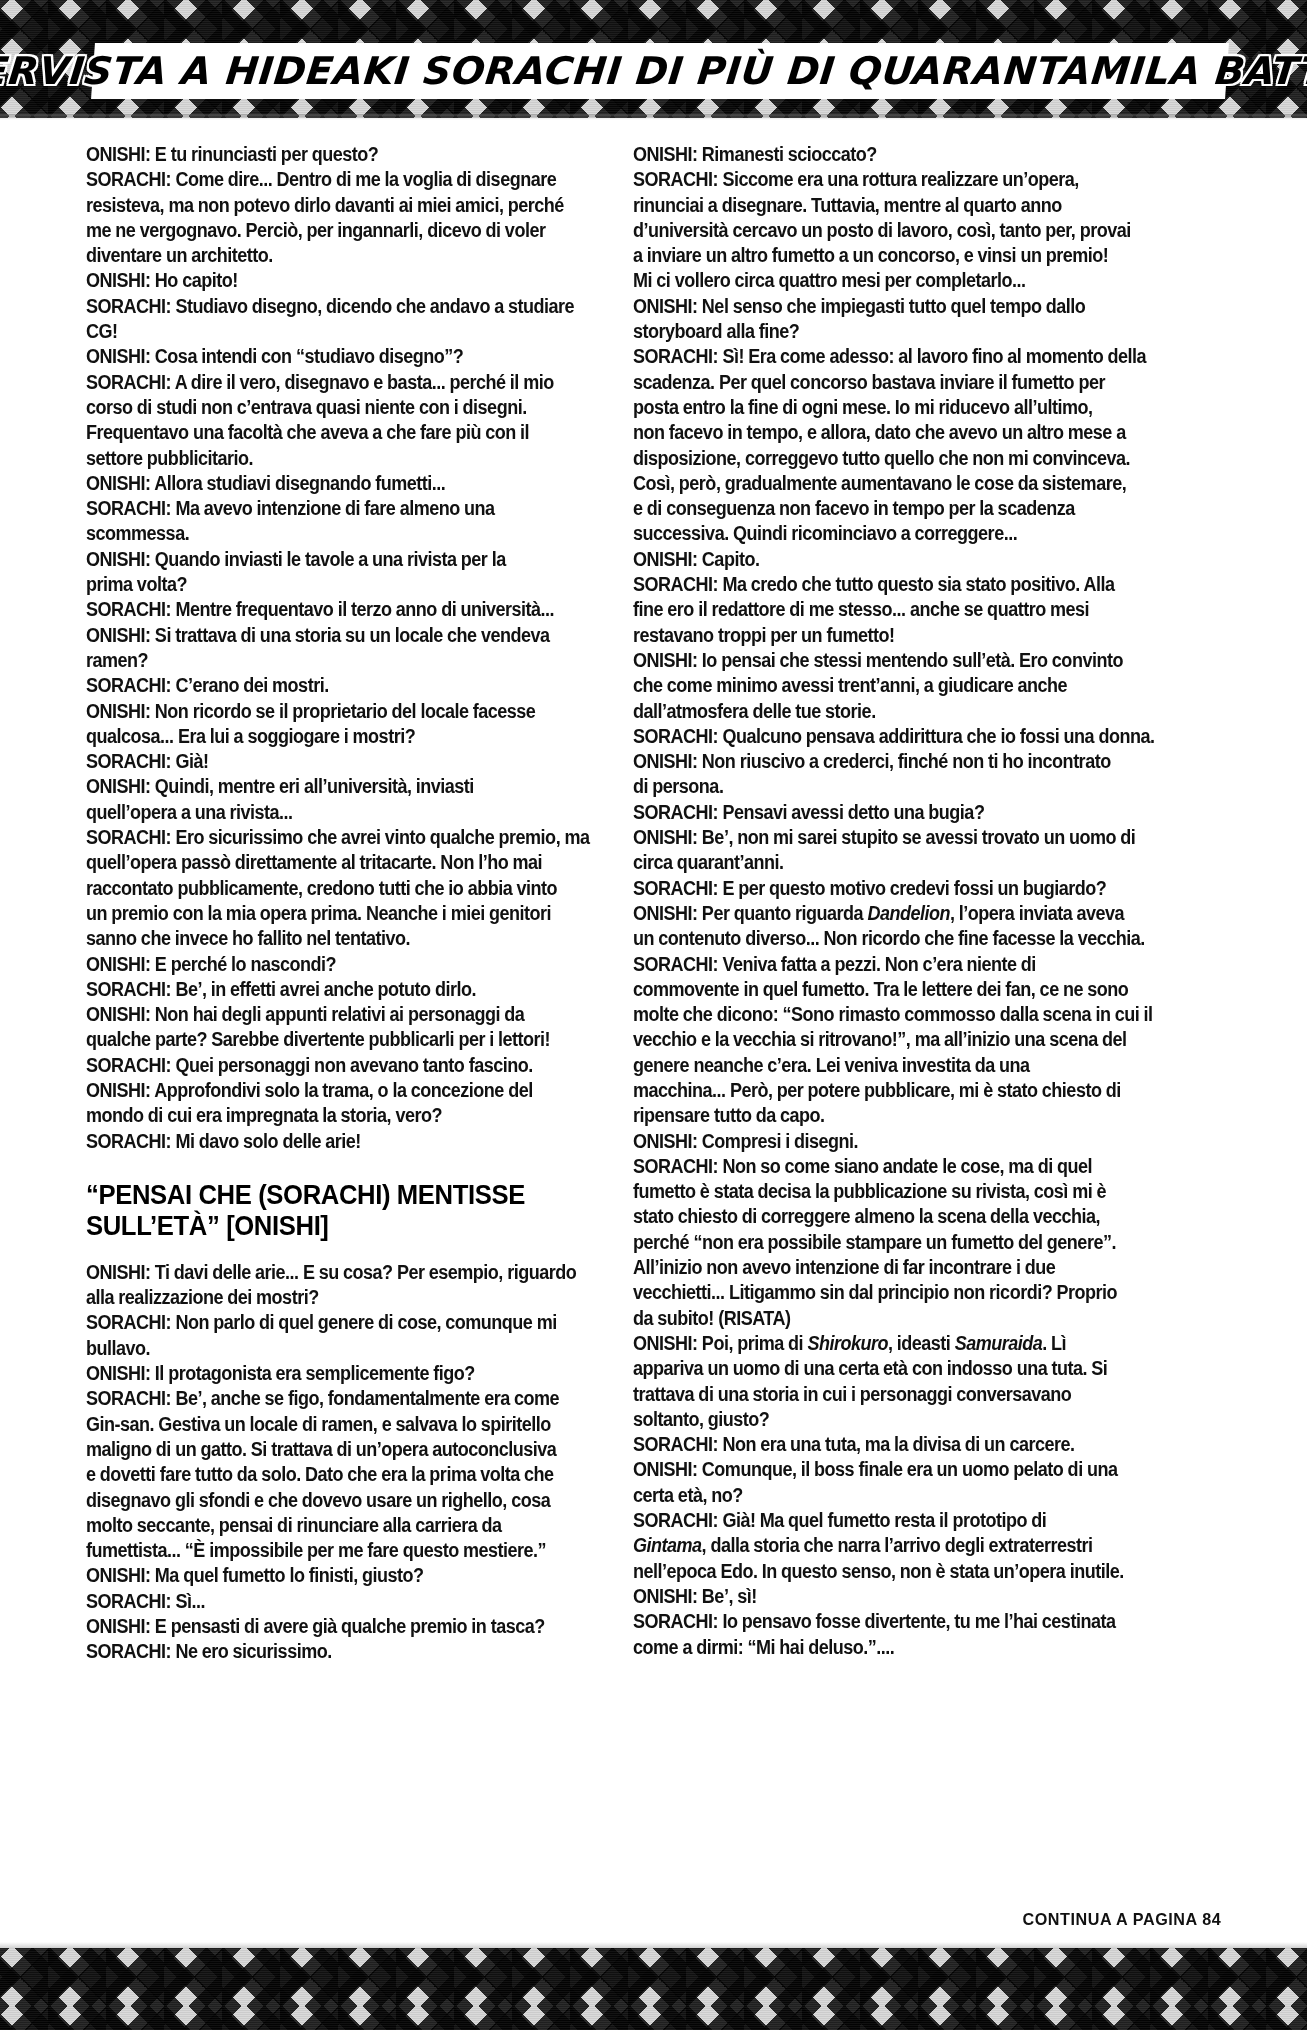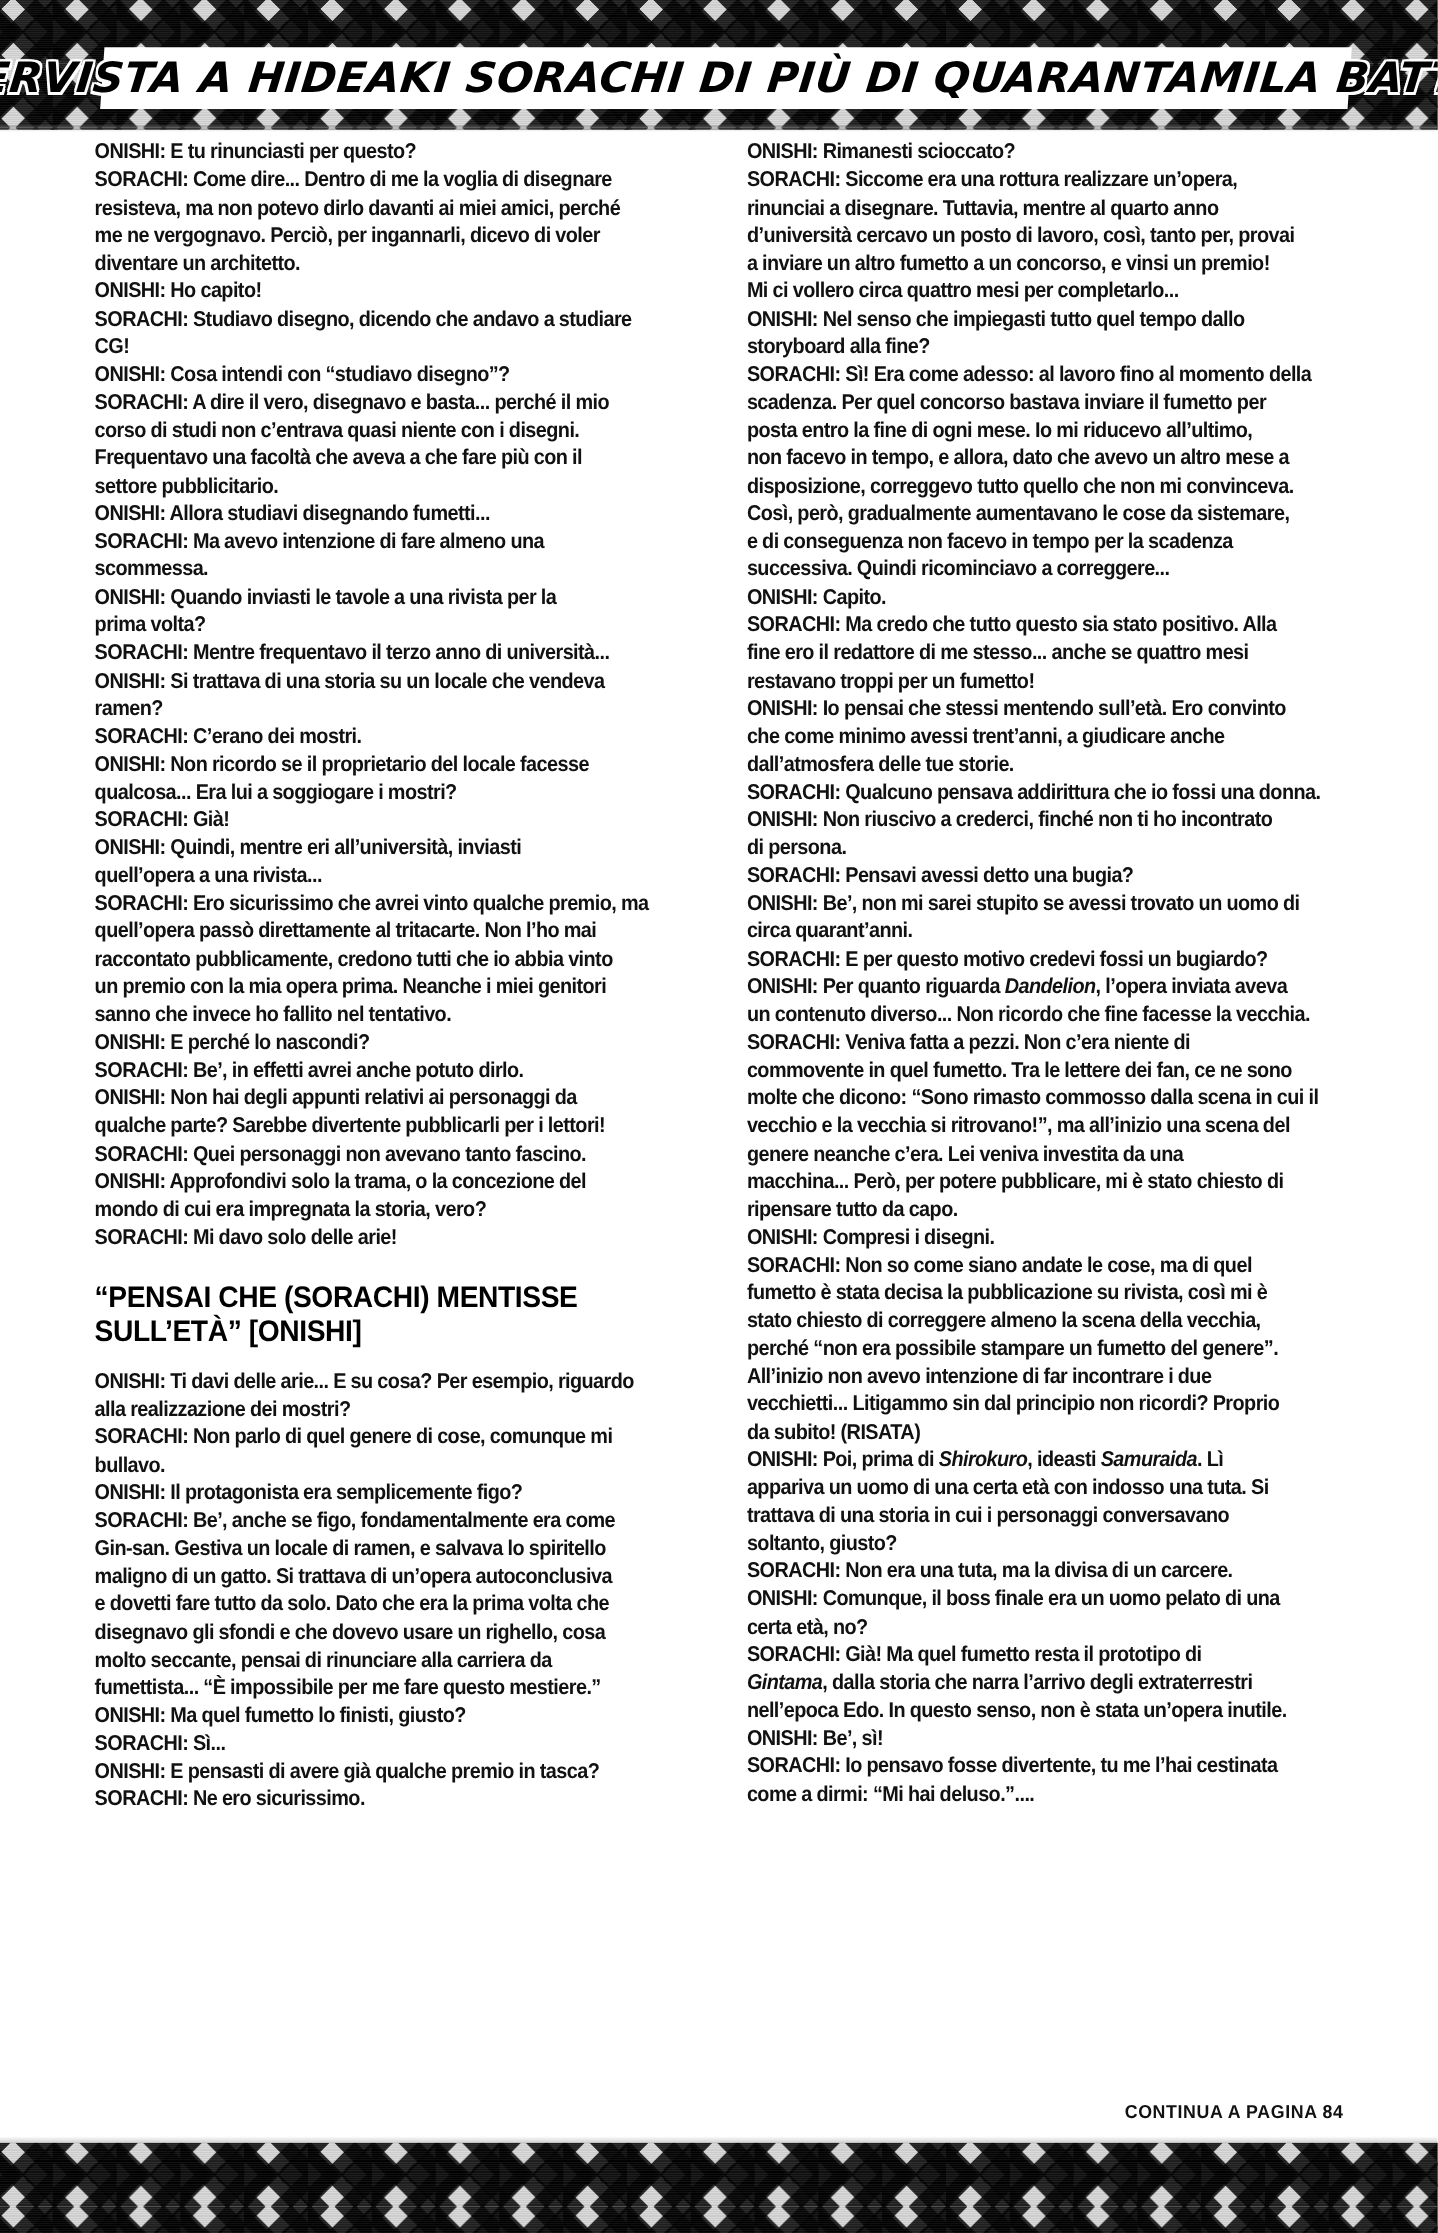--- a/index.html
+++ b/index.html
@@ -128,10 +128,9 @@
   .columns {
     position: absolute;
     left: 86px;
-    top: 8px;
+    top: 24px;
     width: 1140px;
     display: flex;
-    gap: 46px;
   }
 
   .col {

